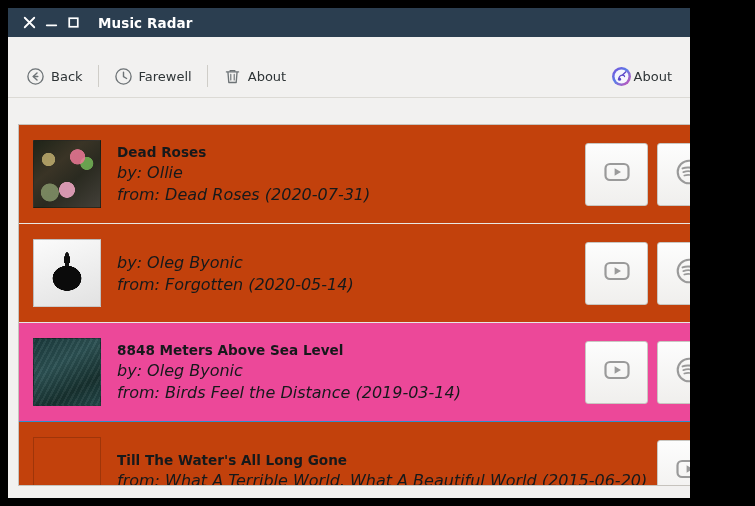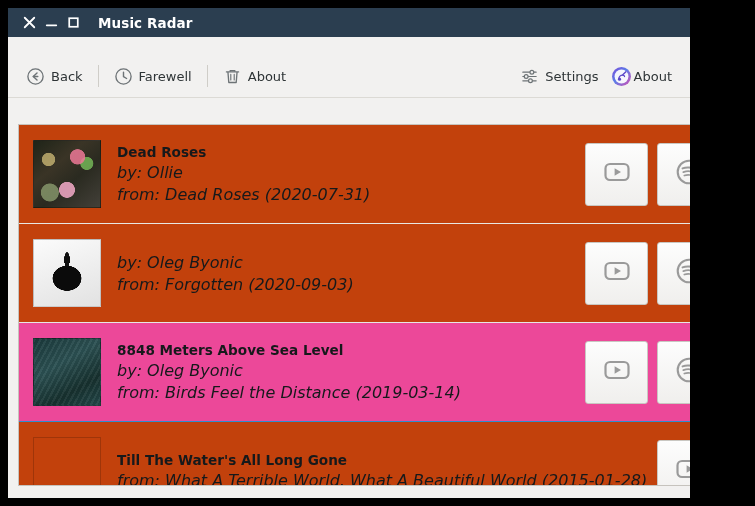--- a/index.html
+++ b/index.html
@@ -244,17 +244,6 @@
 
     <div class="tb-spacer"></div>
 
-    <div class="tb-item">
-      <span>
-        <svg class="icon20" viewBox="0 0 20 20">
-          <path d="M3 5.5 H17 M3 10 H17 M3 14.5 H17" stroke="#6d7376" stroke-width="1.3" stroke-linecap="round"></path>
-          <circle cx="12.5" cy="5.5" r="2" fill="#f2f1f0" stroke="#6d7376" stroke-width="1.3"></circle>
-          <circle cx="6.5" cy="10" r="2" fill="#f2f1f0" stroke="#6d7376" stroke-width="1.3"></circle>
-          <circle cx="11" cy="14.5" r="2" fill="#f2f1f0" stroke="#6d7376" stroke-width="1.3"></circle>
-        </svg>
-      </span>
-      <span class="lbl">Settings</span>
-    </div>
 
     <div class="tb-item" style="gap:2px;justify-content:space-between;">
       <span>

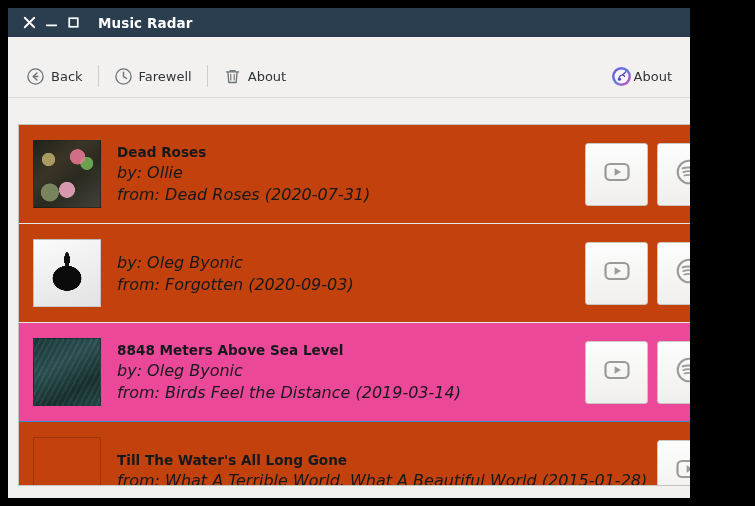--- a/index.html
+++ b/index.html
@@ -302,7 +302,7 @@
             <div class="art" style="background:radial-gradient(ellipse 30% 26% at 50% 58%, #0b0b0b 0 72%, rgba(11,11,11,0) 74%),radial-gradient(ellipse 6% 16% at 50% 30%, #101010 0 70%, rgba(0,0,0,0) 72%),linear-gradient(160deg,#fbfbfb 0%,#ededed 55%,#e2e2e2 100%);"></div>
             <div class="meta">
               <div class="m-by">by: Oleg Byonic</div>
-              <div class="m-from">from: Forgotten (2020-09-03)</div>
+              <div class="m-from">from: Forgotten (2020-05-14)</div>
             </div>
             <div class="actions">
               <div class="abtn">

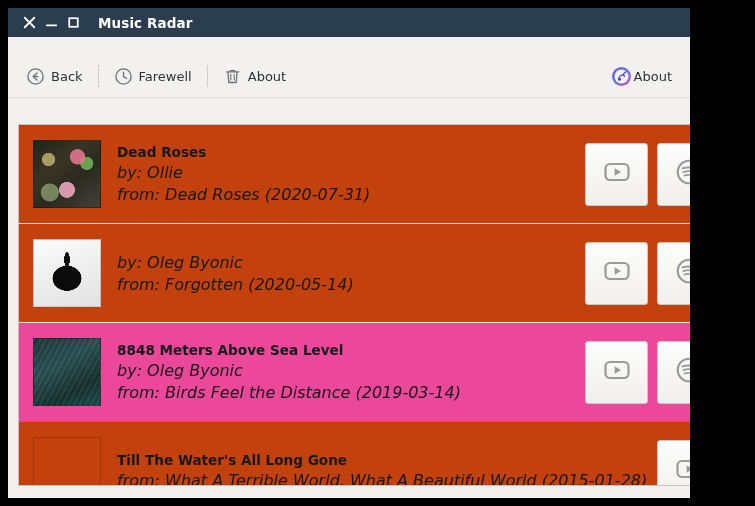--- a/index.html
+++ b/index.html
@@ -359,7 +359,7 @@
             <div class="art" style="background:linear-gradient(90deg, rgba(0,0,0,0) 36%, rgba(12,12,20,.92) 36%, rgba(12,12,20,.92) 64%, rgba(0,0,0,0) 64%),repeating-linear-gradient(0deg, rgba(255,255,255,.12) 0 3px, rgba(0,0,0,.12) 3px 6px),repeating-linear-gradient(90deg, #e2557f 0 9px, #e98a3c 9px 17px, #b04f9c 17px 25px, #e3c65a 25px 33px, #cf4churn 33px 33px),linear-gradient(135deg,#d9557f 0%,#e8853f 30%,#b65aa8 60%,#e0bf56 100%);"></div>
             <div class="meta">
               <div class="m-title">Till The Water's All Long Gone</div>
-              <div class="m-from">from: What A Terrible World, What A Beautiful World (2015-01-28)</div>
+              <div class="m-from">from: What A Terrible World, What A Beautiful World (2015-06-20)</div>
             </div>
             <div class="actions">
               <div class="abtn">

